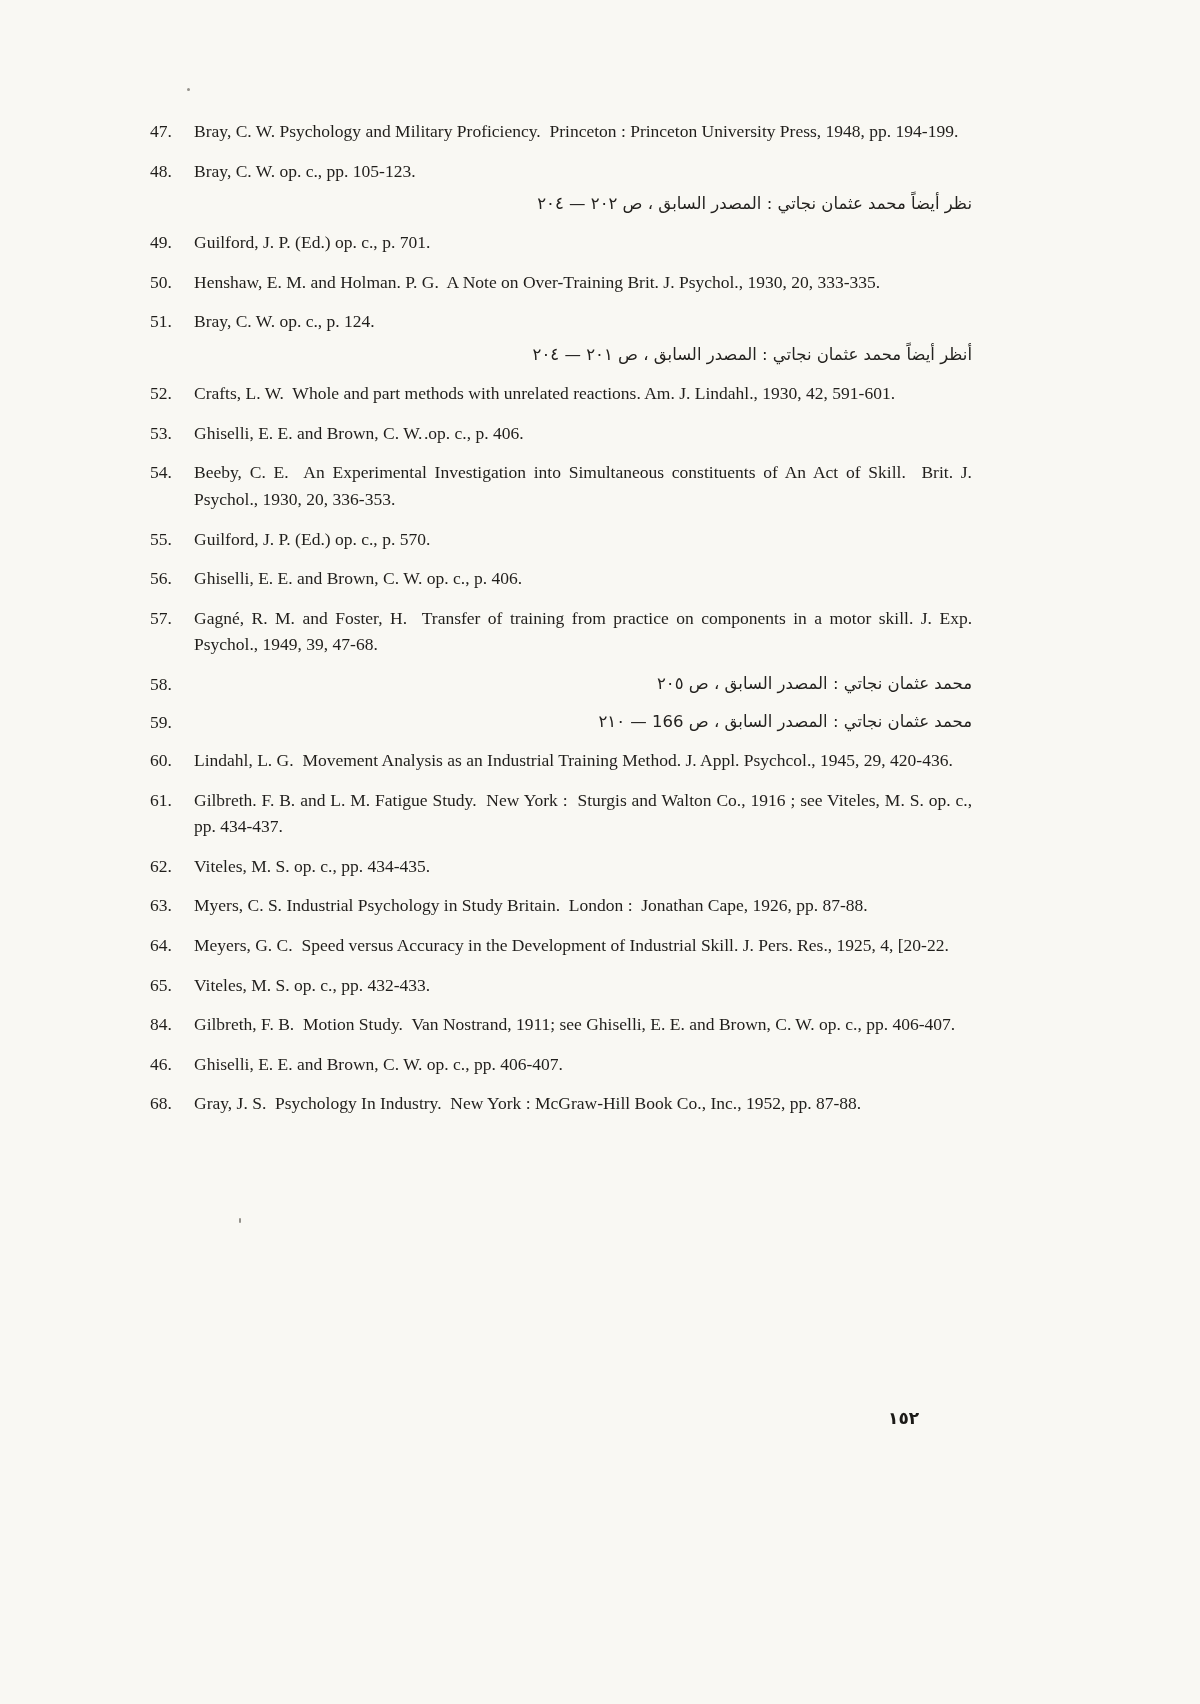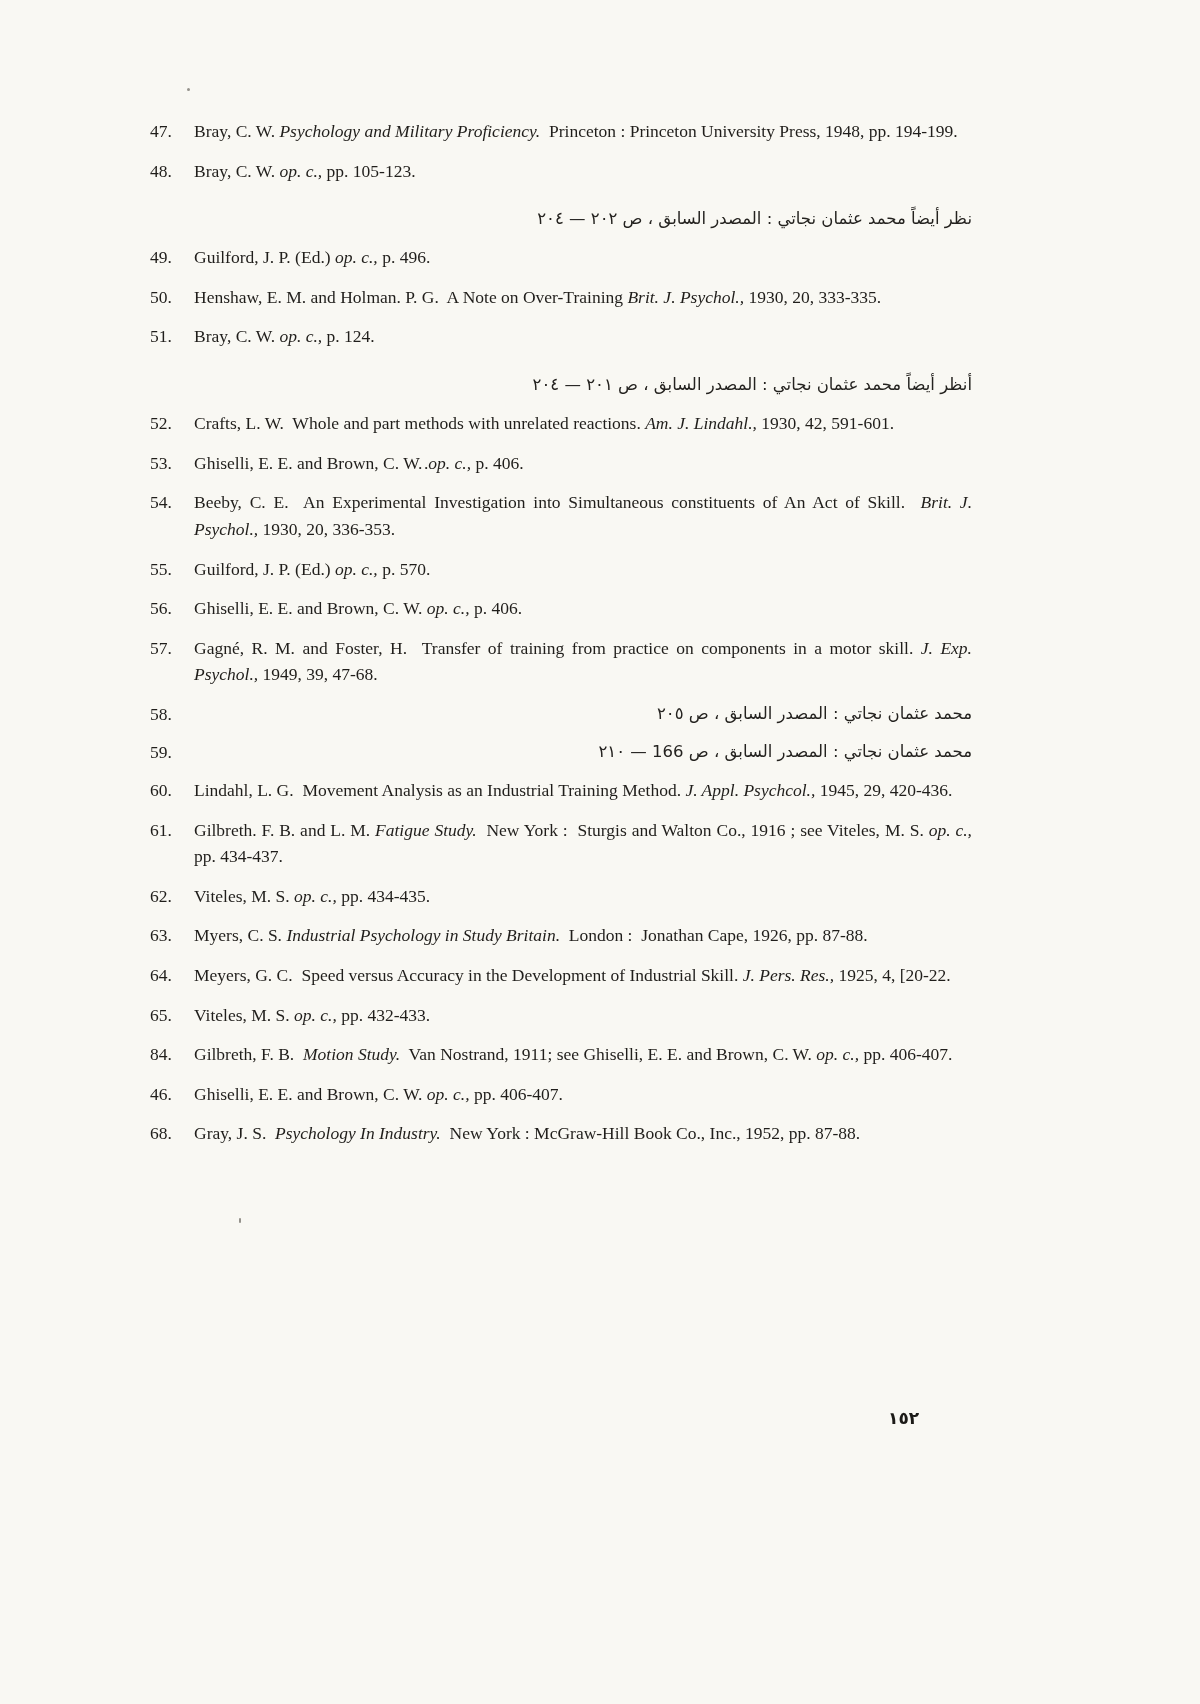--- a/index.html
+++ b/index.html
@@ -36,7 +36,6 @@
     white-space: nowrap;
   }
   .it {
-    font-style: italic;
   }
   .arabic {
     direction: rtl;

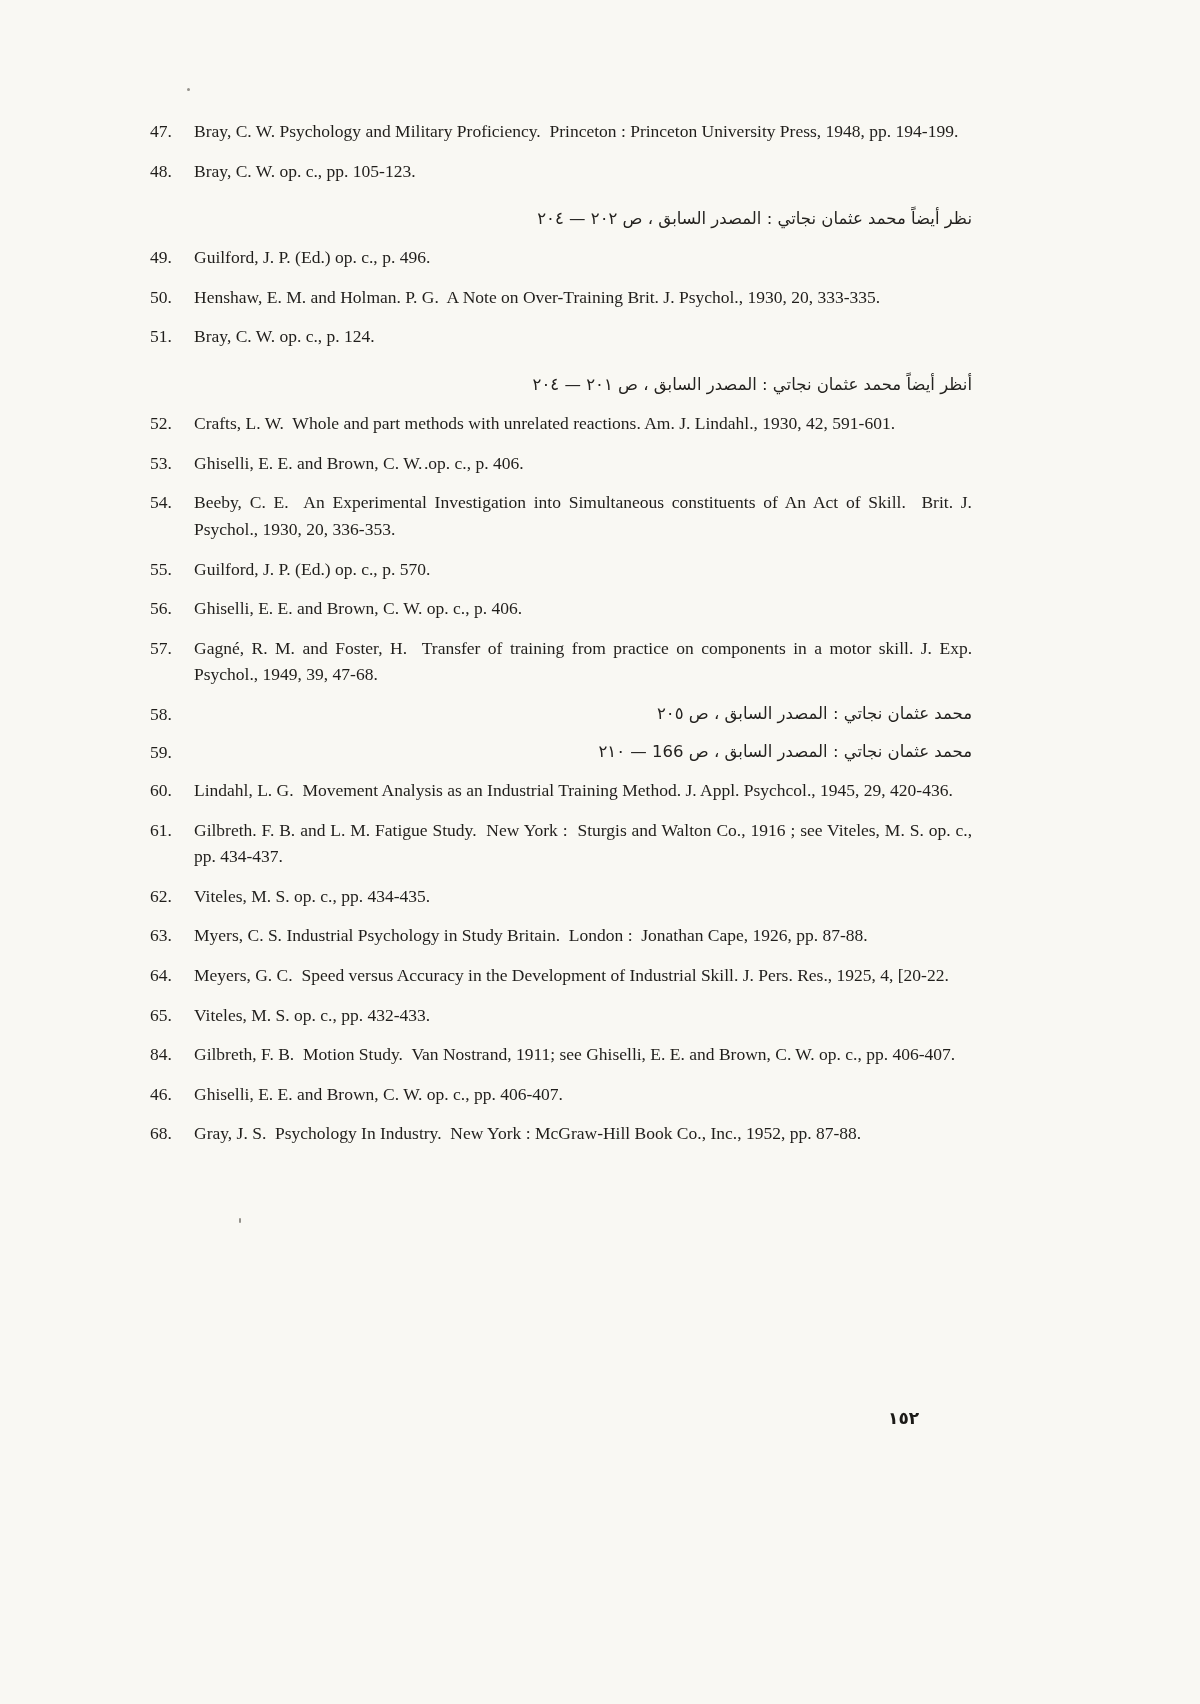--- a/index.html
+++ b/index.html
@@ -43,7 +43,7 @@
     text-align: right;
     font-family: "DejaVu Sans", sans-serif;
     font-size: 16.5px;
-    margin-top: 22px;
+    margin-top: 7px;
     color: #24221f;
   }
   .entry.arabic-only .arabic {

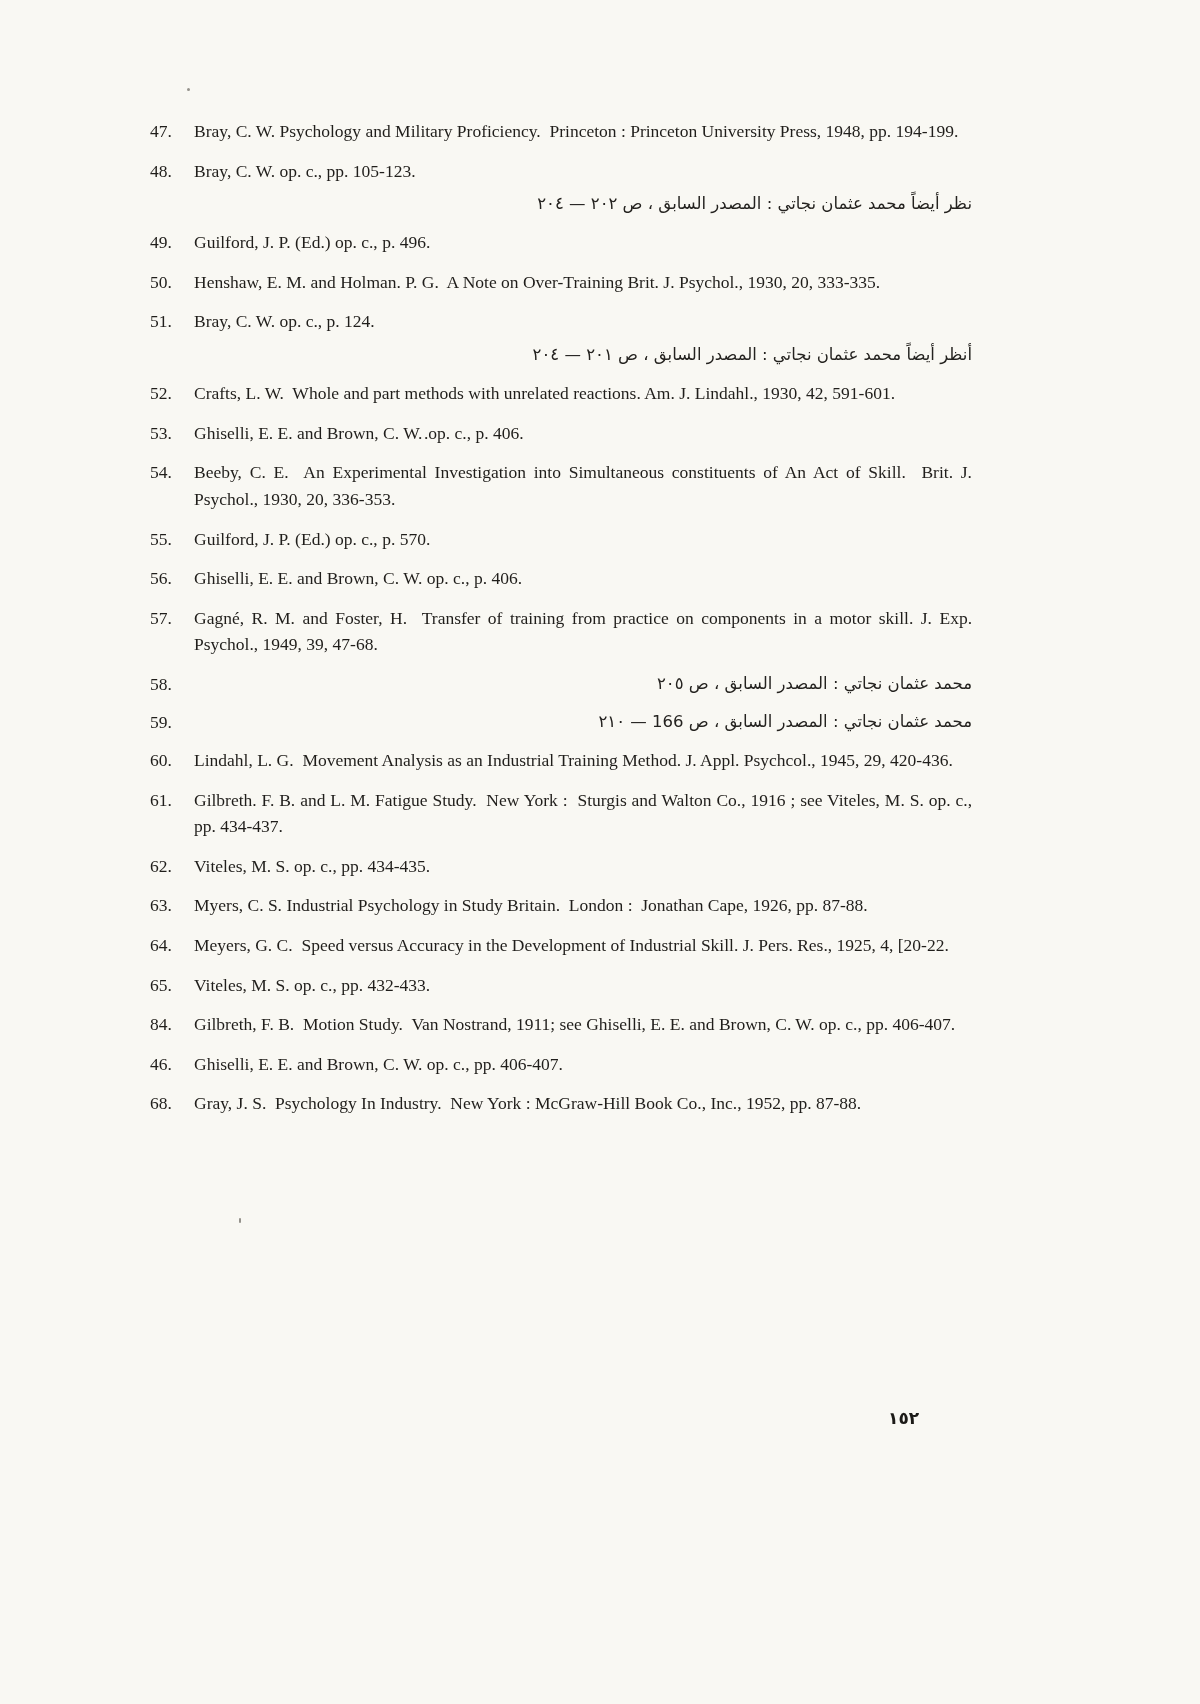--- a/index.html
+++ b/index.html
@@ -78,7 +78,7 @@
   <div>
       <div class="entry"><span class="num">47.</span><span><span>Bray, C. W. </span><span class="it">Psychology and Military Proficiency.</span><span>&nbsp; Princeton : Princeton University Press, 1948, pp. 194-199.</span></span></div>
       <div class="entry"><span class="num">48.</span><span><span>Bray, C. W. </span><span class="it">op. c.,</span><span> pp. 105-123.</span></span><div class="arabic" dir="rtl">نظر أيضاً محمد عثمان نجاتي : المصدر السابق ، ص ٢٠٢ — ٢٠٤</div></div>
-      <div class="entry"><span class="num">49.</span><span><span>Guilford, J. P. (Ed.) </span><span class="it">op. c.,</span><span> p. 496.</span></span></div>
+      <div class="entry"><span class="num">49.</span><span><span>Guilford, J. P. (Ed.) </span><span class="it">op. c.,</span><span> p. 701.</span></span></div>
       <div class="entry"><span class="num">50.</span><span><span>Henshaw, E. M. and Holman. P. G.&nbsp; A Note on Over-Training </span><span class="it">Brit. J. Psychol.,</span><span> 1930, 20, 333-335.</span></span></div>
       <div class="entry"><span class="num">51.</span><span><span>Bray, C. W. </span><span class="it">op. c.,</span><span> p. 124.</span></span><div class="arabic" dir="rtl">أنظر أيضاً محمد عثمان نجاتي : المصدر السابق ، ص ٢٠١ — ٢٠٤</div></div>
       <div class="entry"><span class="num">52.</span><span><span>Crafts, L. W.&nbsp; Whole and part methods with unrelated reactions. </span><span class="it">Am. J. Lindahl.,</span><span> 1930, 42, 591-601.</span></span></div>

